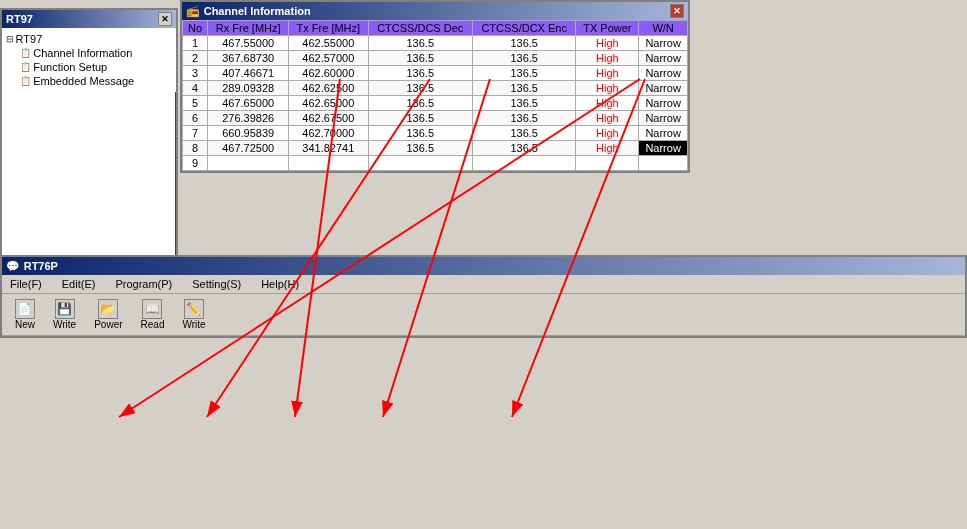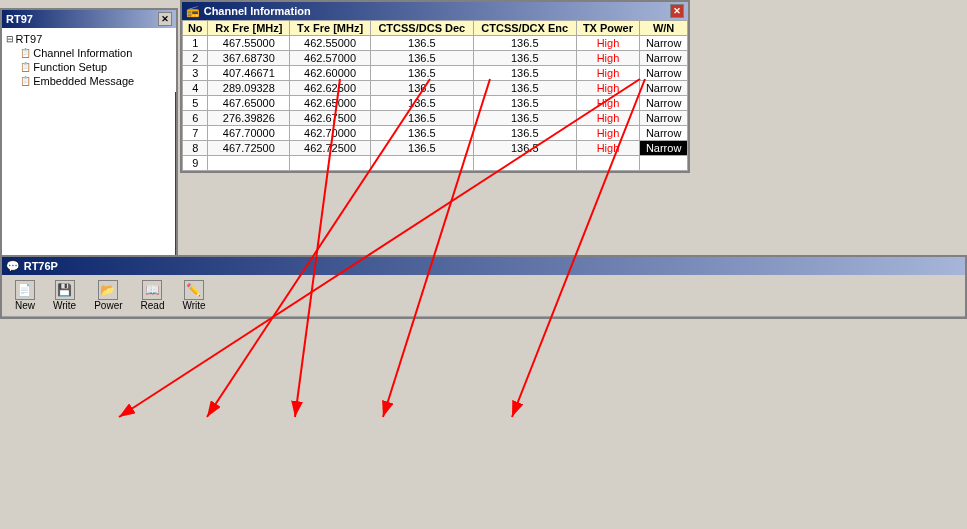--- a/index.html
+++ b/index.html
@@ -66,8 +66,8 @@
       white-space: nowrap;
     }
     .channel-info-table th {
-      background: #fef9c3;
-      font-weight: bold;
+      background: #8b5cf6;
+      font-weight: normal;
     }
     .channel-info-table tr:nth-child(even) td { background: #f8f8f8; }
     .narrow-highlight {

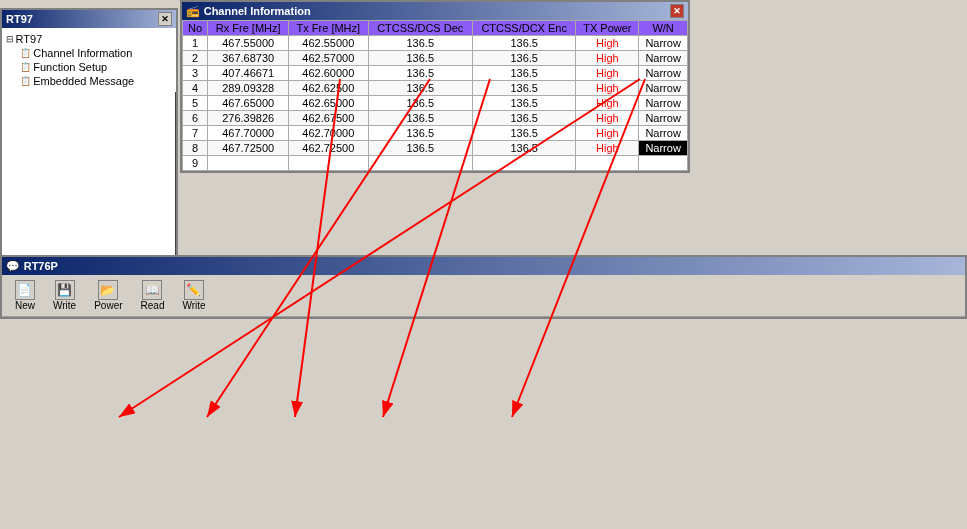--- a/index.html
+++ b/index.html
@@ -278,7 +278,7 @@
         </tr>
         <tr>
           <td>7</td>
-          <td>467.70000</td>
+          <td>660.95839</td>
           <td>462.70000</td>
           <td>136.5</td>
           <td>136.5</td>

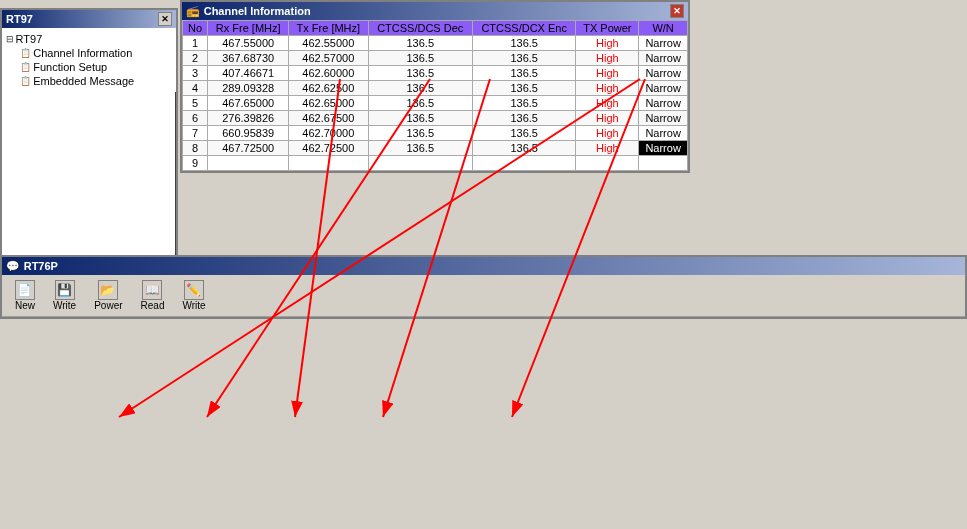--- a/index.html
+++ b/index.html
@@ -288,7 +288,7 @@
         <tr>
           <td>8</td>
           <td>467.72500</td>
-          <td>462.72500</td>
+          <td>341.82741</td>
           <td>136.5</td>
           <td>136.5</td>
           <td style="color: red;">High</td>

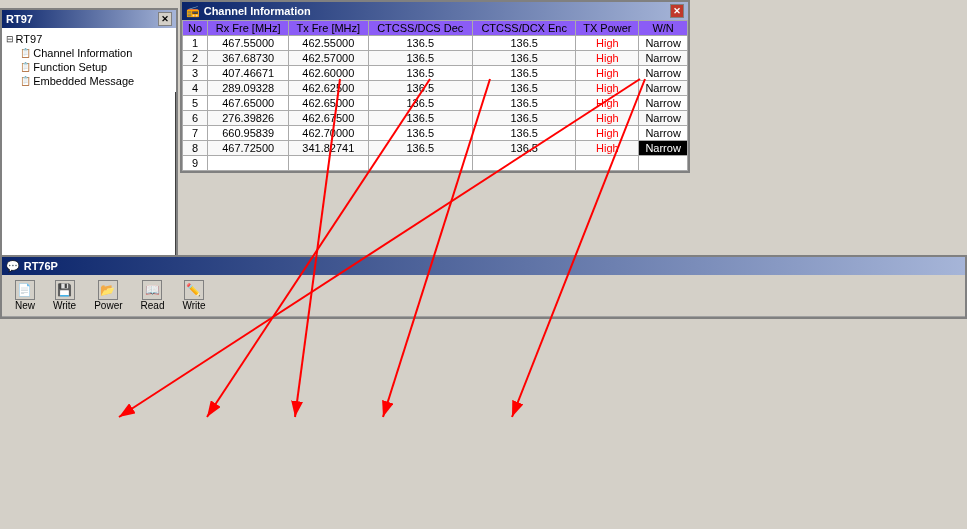--- a/index.html
+++ b/index.html
@@ -312,6 +312,13 @@
     <span>💬</span>
     <span>RT76P</span>
   </div>
+  <div class="menubar">
+    <span class="menu-item">File(F)</span>
+    <span class="menu-item">Edit(E)</span>
+    <span class="menu-item">Program(P)</span>
+    <span class="menu-item">Setting(S)</span>
+    <span class="menu-item">Help(H)</span>
+  </div>
   <div class="toolbar">
     <div class="toolbar-btn">
       <div class="tb-icon">📄</div>

